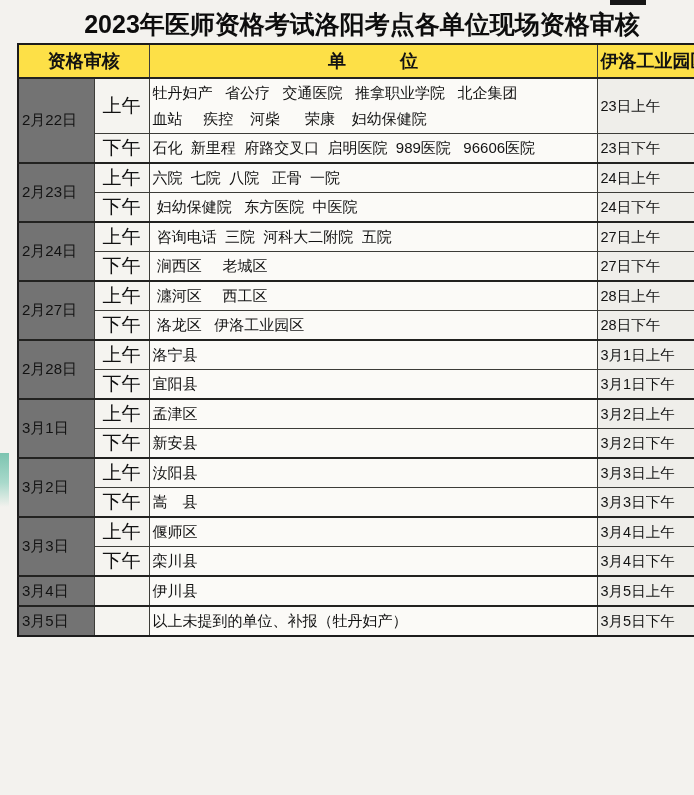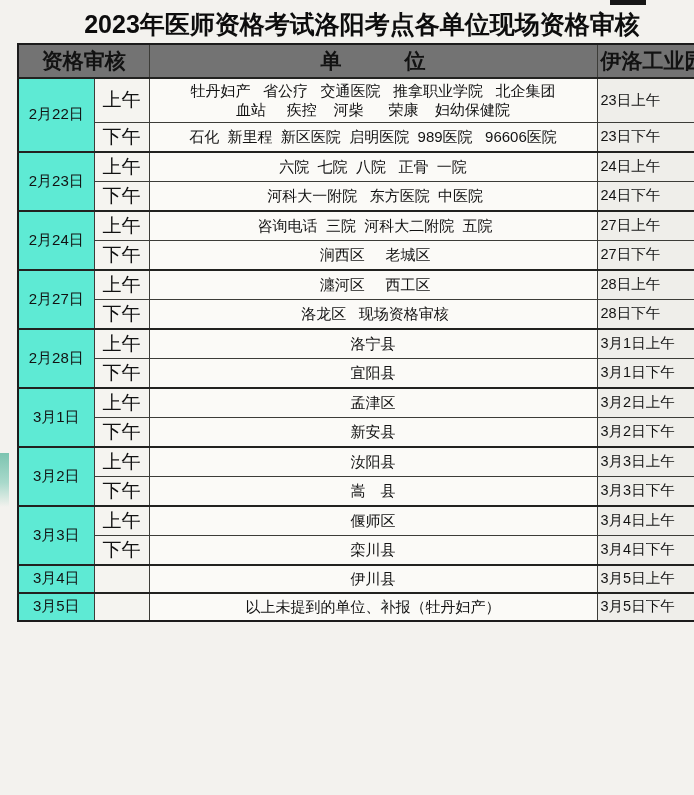--- a/index.html
+++ b/index.html
@@ -24,7 +24,7 @@
     border-left:2px solid #1c1c1c; border-top:2px solid #1c1c1c; border-bottom:2px solid #1c1c1c; }
   table.sched td, table.sched th { border:1px solid #3c3c38; vertical-align:middle;
     overflow:hidden; padding:1px 3px; }
-  table.sched th { font-size:21px; font-weight:bold; background:#737373; height:30px; white-space:nowrap;margin-top:48px; }
+  table.sched th { font-size:18px; font-weight:bold; background:#fde047; height:30px; white-space:nowrap;margin-top:48px; }
   table.sched th.c4 { border-right:none; }
   tr.hdr th { border-bottom:2px solid #222220; }
   tr.g td { border-top:2px solid #222220; }

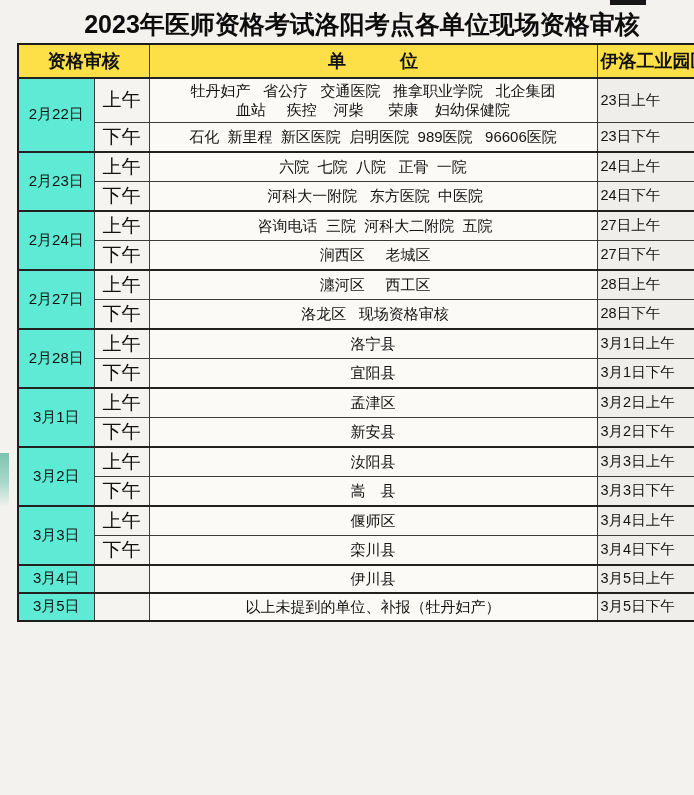--- a/index.html
+++ b/index.html
@@ -30,8 +30,8 @@
   tr.g td { border-top:2px solid #222220; }
   td.date { width:76px; text-align:center; font-size:15px; background:#5eead4; }
   td.slot { width:55px; text-align:center; font-size:19px; background:#f5f4f0; }
-  td.unit { width:448px; text-align:center; font-size:15px; background:#fbfaf7;
-    white-space:pre-wrap; line-height:19px; word-break:break-all; }
+  td.unit { width:448px; text-align:left; font-size:15px; background:#fbfaf7;
+    white-space:pre-wrap; line-height:26px; word-break:break-all; }
   td.coll { width:105px; font-size:14.5px; background:#efeeea; border-right:none; }
   tr.r    { height:28px; }
   tr.tall { height:44px; }

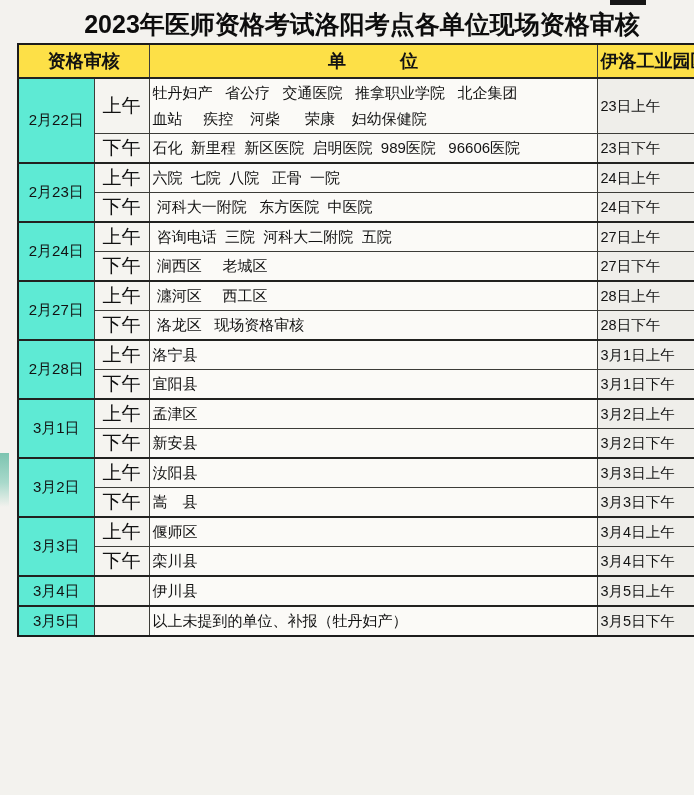--- a/index.html
+++ b/index.html
@@ -28,7 +28,7 @@
   table.sched th.c4 { border-right:none; }
   tr.hdr th { border-bottom:2px solid #222220; }
   tr.g td { border-top:2px solid #222220; }
-  td.date { width:76px; text-align:center; font-size:15px; background:#5eead4; }
+  td.date { width:76px; text-align:left; font-size:15px; background:#737373; }
   td.slot { width:55px; text-align:center; font-size:19px; background:#f5f4f0; }
   td.unit { width:448px; text-align:left; font-size:15px; background:#fbfaf7;
     white-space:pre-wrap; line-height:26px; word-break:break-all; }

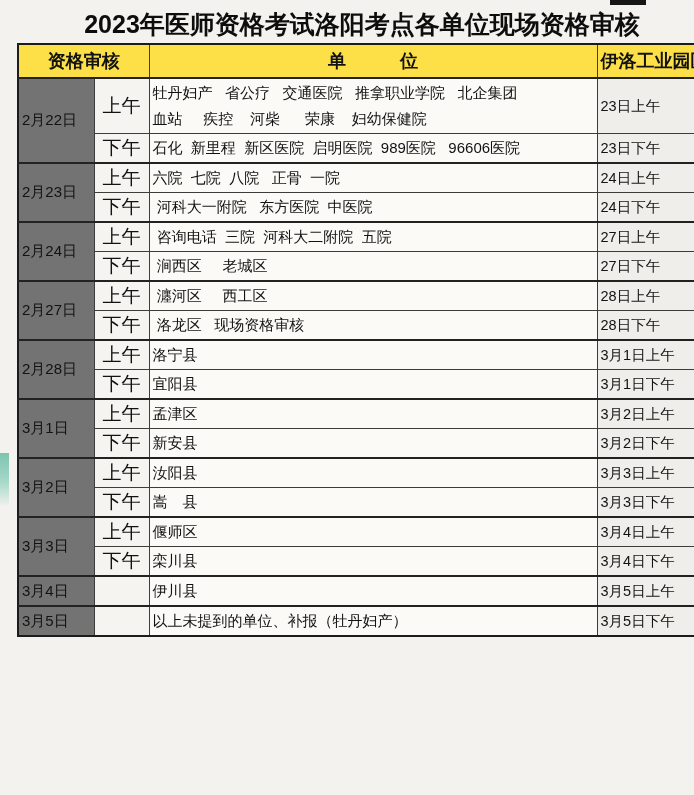--- a/index.html
+++ b/index.html
@@ -80,7 +80,7 @@
       </tr>
       <tr class="r">
         <td class="slot">下午</td>
-        <td class="unit">石化  新里程  新区医院  启明医院  989医院   96606医院</td>
+        <td class="unit">石化  新里程  府路交叉口  启明医院  989医院   96606医院</td>
         <td class="coll">23日下午</td>
       </tr>
 

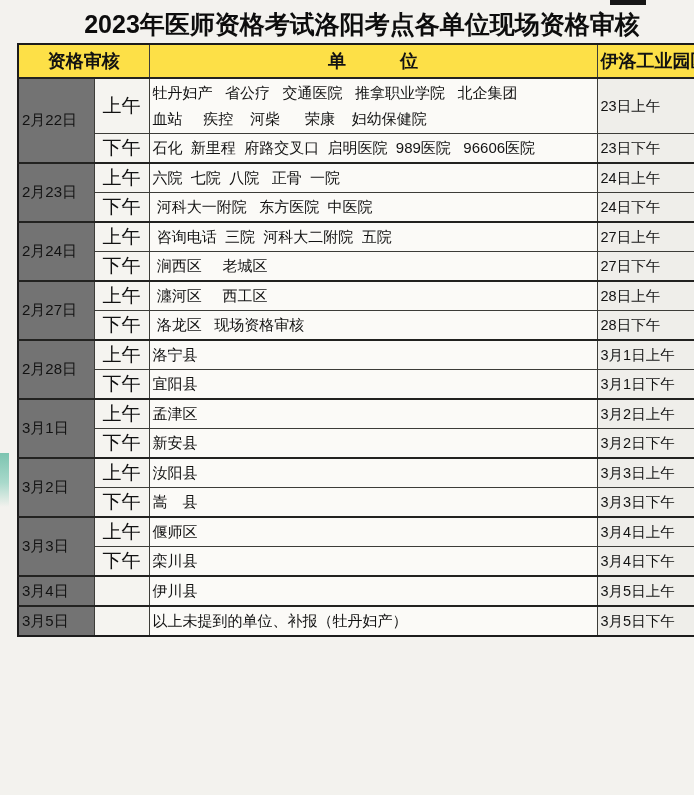--- a/index.html
+++ b/index.html
@@ -92,7 +92,7 @@
       </tr>
       <tr class="r">
         <td class="slot">下午</td>
-        <td class="unit"> 河科大一附院   东方医院  中医院</td>
+        <td class="unit"> 妇幼保健院   东方医院  中医院</td>
         <td class="coll">24日下午</td>
       </tr>
 

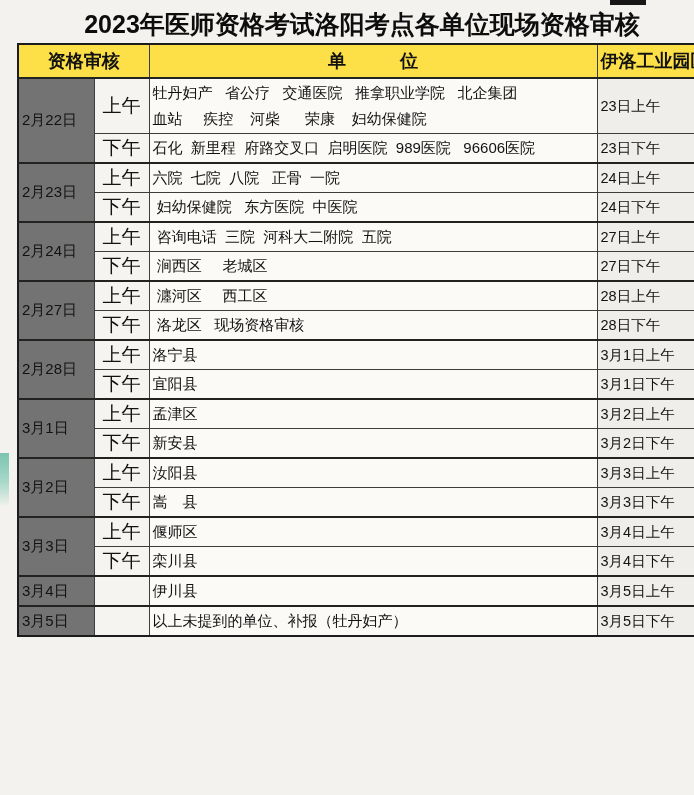--- a/index.html
+++ b/index.html
@@ -116,7 +116,7 @@
       </tr>
       <tr class="r">
         <td class="slot">下午</td>
-        <td class="unit"> 洛龙区   现场资格审核</td>
+        <td class="unit"> 洛龙区   伊洛工业园区</td>
         <td class="coll">28日下午</td>
       </tr>
 

